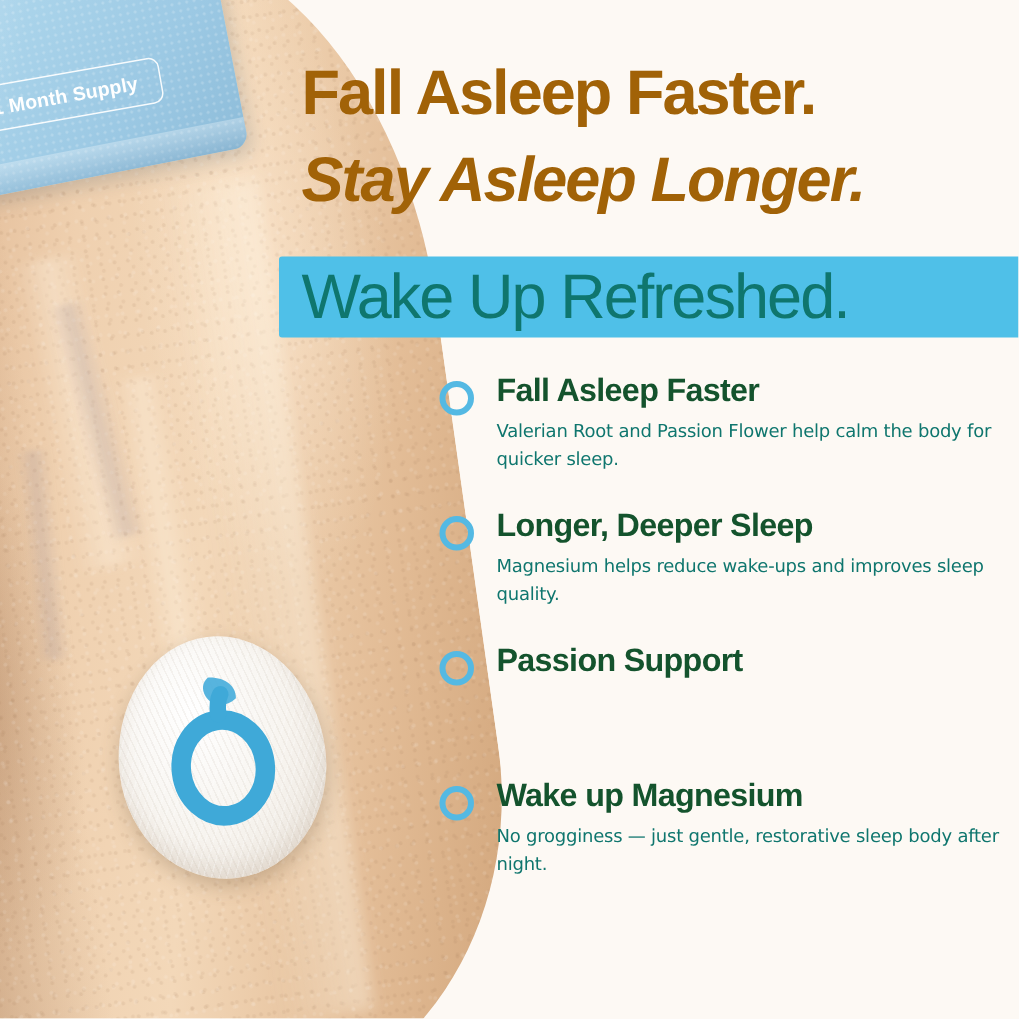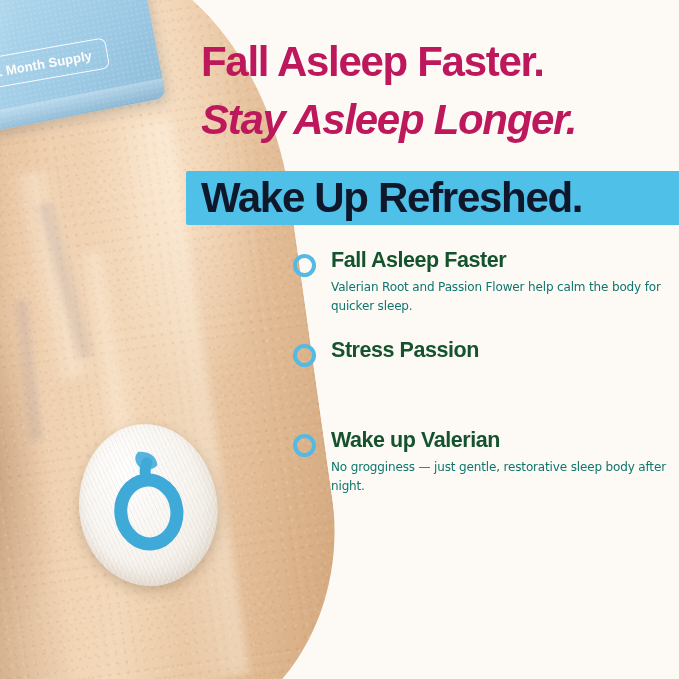--- a/index.html
+++ b/index.html
@@ -101,7 +101,7 @@
   .h-line{
     position:absolute;left:201px;
     font-family:"Liberation Sans",sans-serif;
-    font-weight:700;color:#be185d;
+    font-weight:700;color:#a16207;
     font-size:42px;line-height:1;letter-spacing:-1.3px;
     white-space:nowrap;
   }

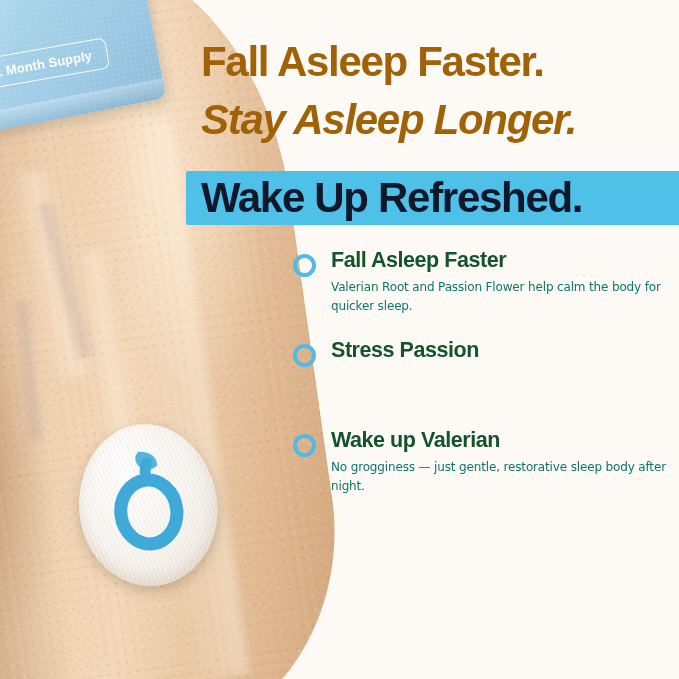--- a/index.html
+++ b/index.html
@@ -115,7 +115,7 @@
   #bannertext{
     position:absolute;left:201px;top:177px;
     font-family:"Liberation Sans",sans-serif;
-    font-weight:700;color:#0f172a;
+    font-weight:400;color:#0f766e;
     font-size:42px;line-height:1;letter-spacing:-1.3px;white-space:nowrap;
   }
 

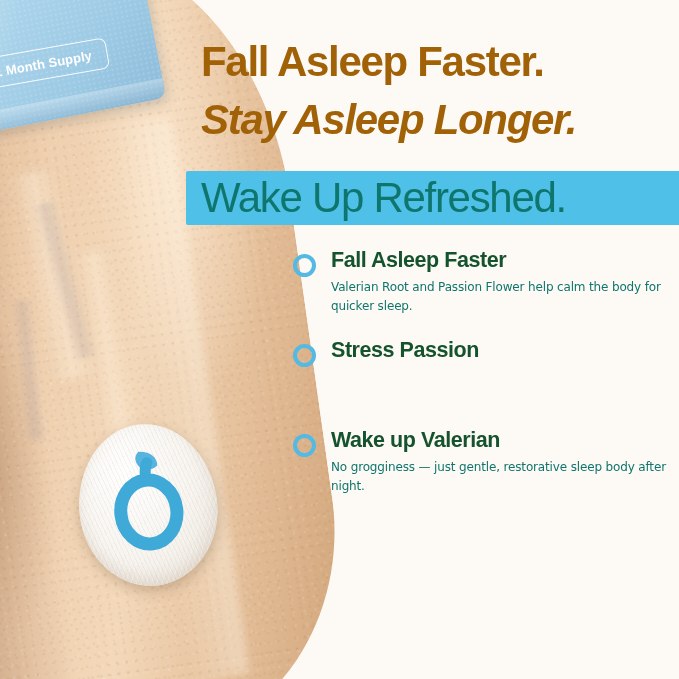--- a/index.html
+++ b/index.html
@@ -190,6 +190,11 @@
         <div class="b-body">Valerian Root and Passion Flower help calm the body for quicker sleep.</div>
       </div>
 
+      <div class="bullet">
+        <div class="ring"></div>
+        <div class="b-title">Longer, Deeper Sleep</div>
+        <div class="b-body">Magnesium helps reduce wake-ups and improves sleep quality.</div>
+      </div>
 
       <div class="bullet">
         <div class="ring"></div>

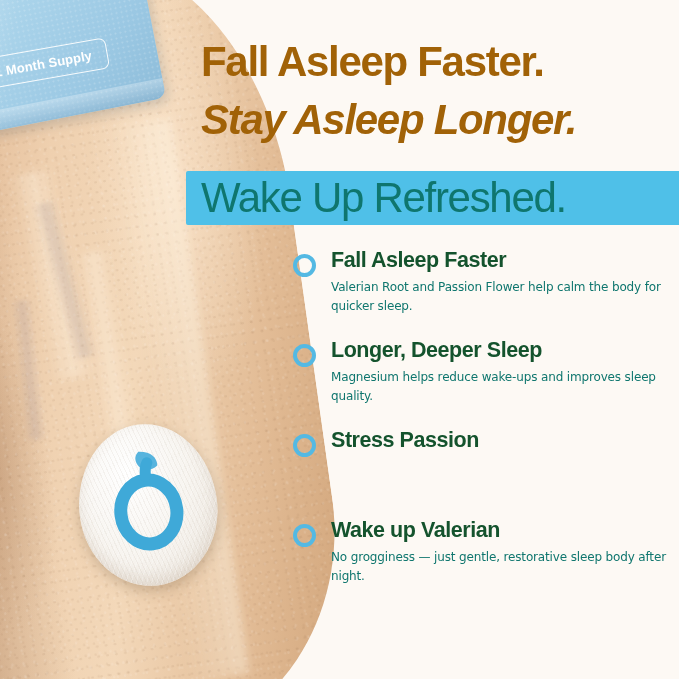--- a/index.html
+++ b/index.html
@@ -198,7 +198,7 @@
 
       <div class="bullet">
         <div class="ring"></div>
-        <div class="b-title">Stress Passion</div>
+        <div class="b-title">Passion Support</div>
       </div>
 
       <div class="bullet">

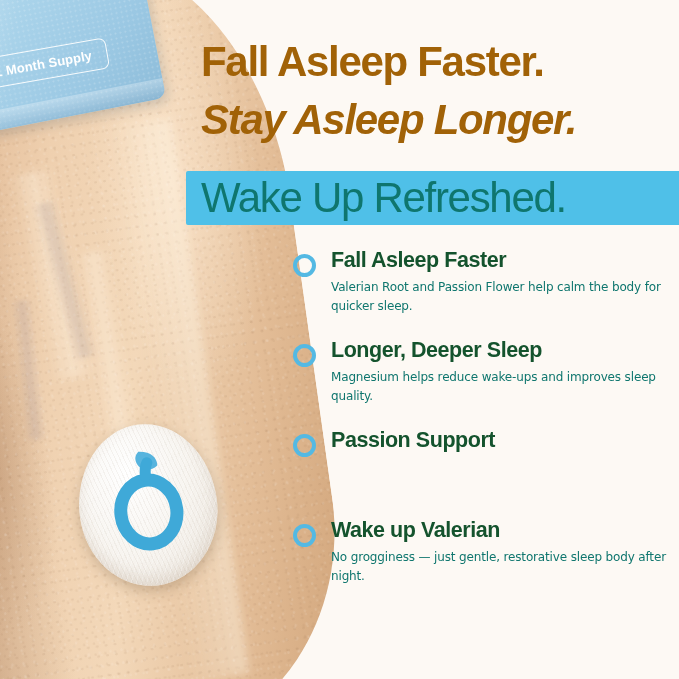--- a/index.html
+++ b/index.html
@@ -203,7 +203,7 @@
 
       <div class="bullet">
         <div class="ring"></div>
-        <div class="b-title">Wake up Valerian</div>
+        <div class="b-title">Wake up Magnesium</div>
         <div class="b-body">No grogginess — just gentle, restorative sleep body after night.</div>
       </div>
 

